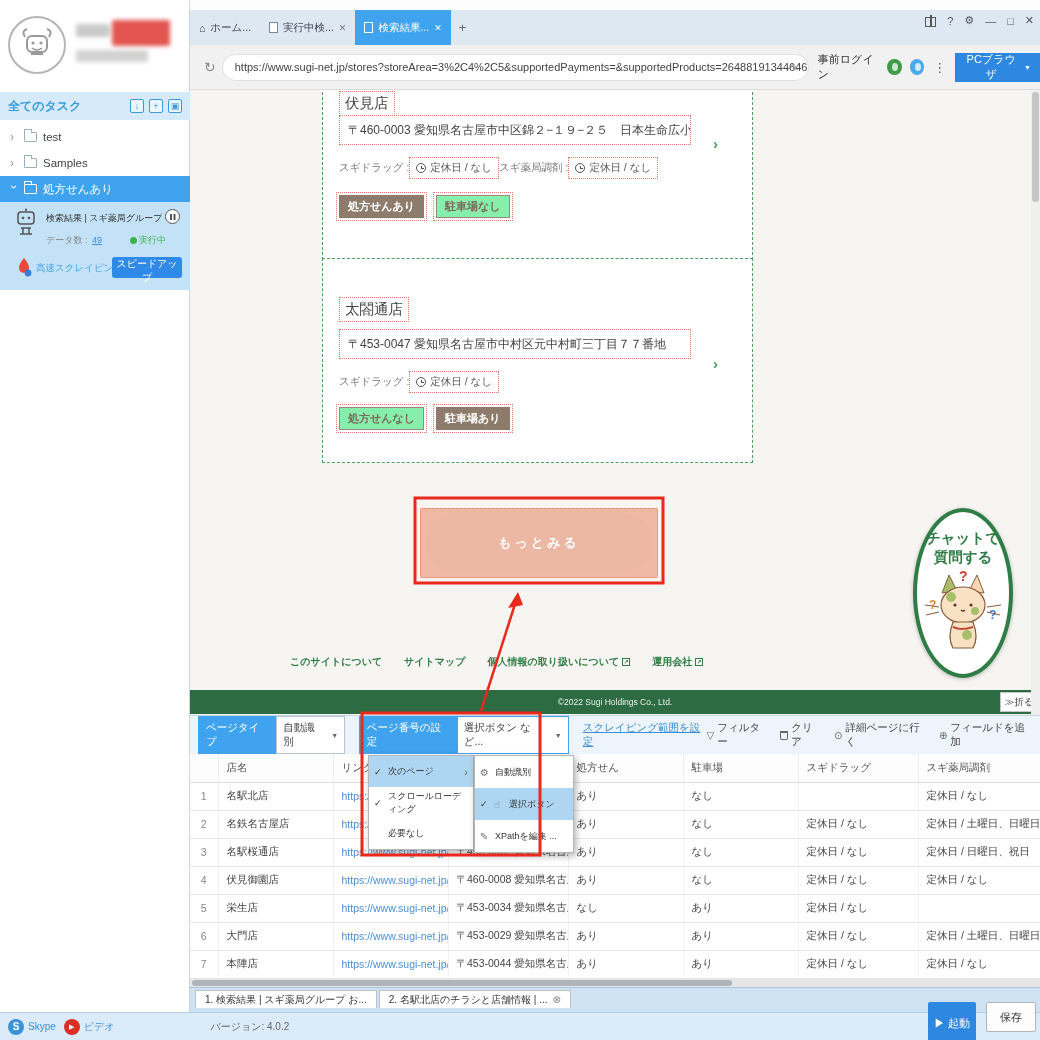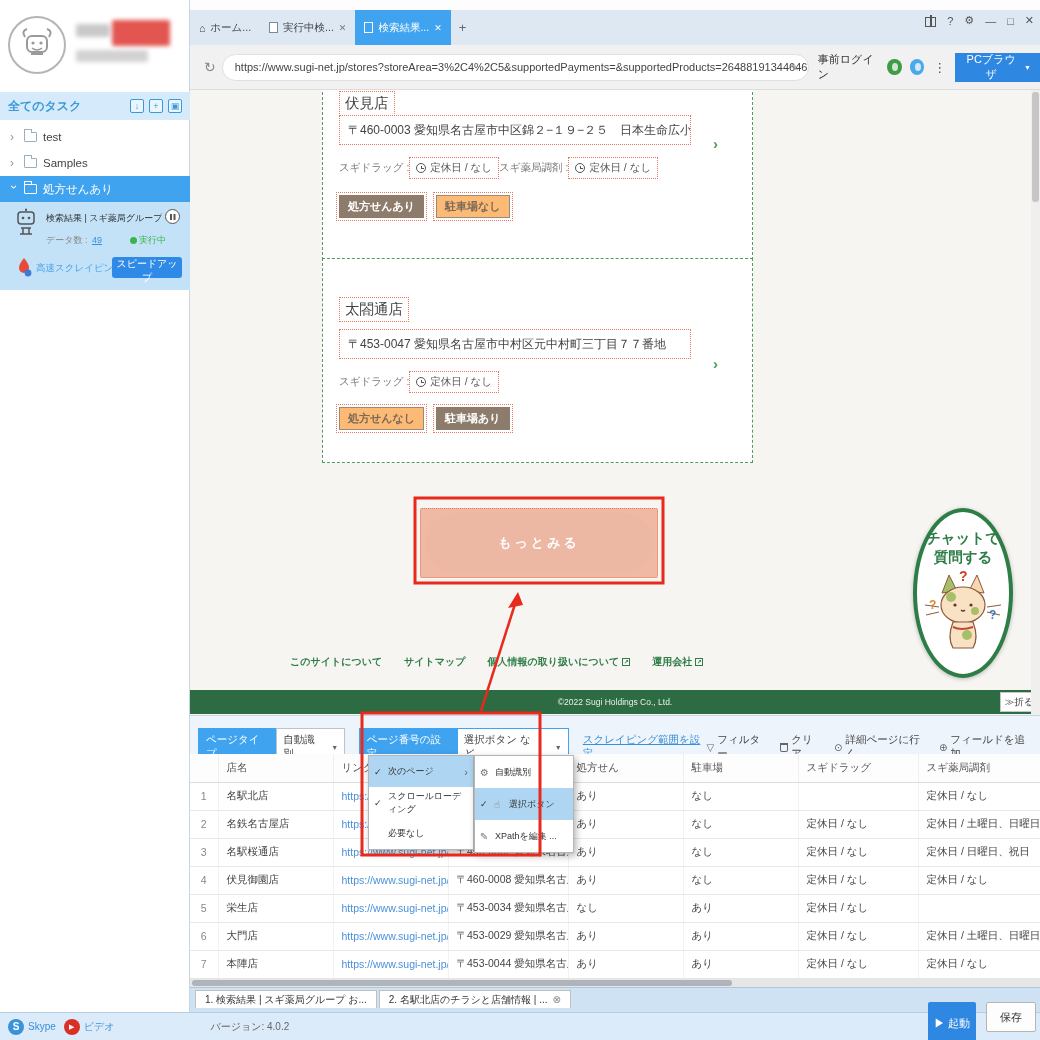--- a/index.html
+++ b/index.html
@@ -111,7 +111,7 @@
   .badge { font-size:11px; font-weight:bold; padding:3px 8px; outline:1px dotted #e2795a;
            outline-offset:2px; }
   .badge.filled { background:#8d7c6b; color:#fff; border:1px solid #8d7c6b; }
-  .badge.outline { background:#fdba74; color:#7a6a5a; border:1px solid #9a8a7a; }
+  .badge.outline { background:#86efac; color:#7a6a5a; border:1px solid #9a8a7a; }
   .chev { position:absolute; left:390px; color:#4a9e5f; font-size:15px; font-weight:bold; }
 
   #loadmore-wrap { position:absolute; left:230px; top:418px; width:238px; height:70px;

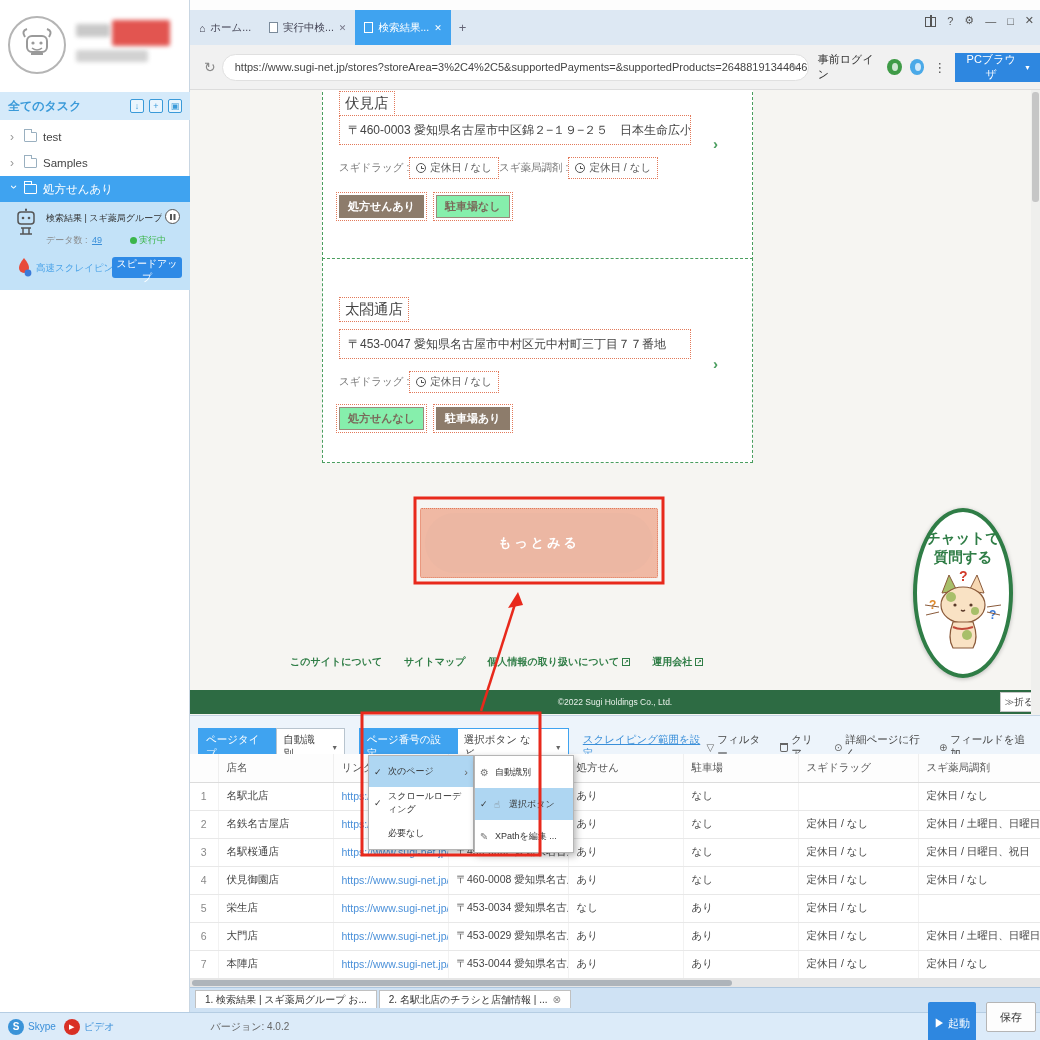--- a/index.html
+++ b/index.html
@@ -145,7 +145,7 @@
   #panel { position:absolute; left:190px; top:715px; width:850px; height:272px;
            background:#edf4fb; border-top:1px solid #c5d5e5; }
   #panel-toolbar { position:absolute; left:0; top:0; width:850px; height:38px;
-                   display:flex; align-items:center; padding:0 8px; gap:0;margin-top:12px; }
+                   display:flex; align-items:center; padding:0 8px; gap:0; }
   .tb-label { background:#3fa3f0; color:#fff; font-size:10.5px; padding:5px 8px; }
   .tb-select { background:#fff; border:1px solid #b8c4ce; font-size:10.5px; color:#444;
                padding:4px 6px; display:flex; align-items:center; gap:8px; }

